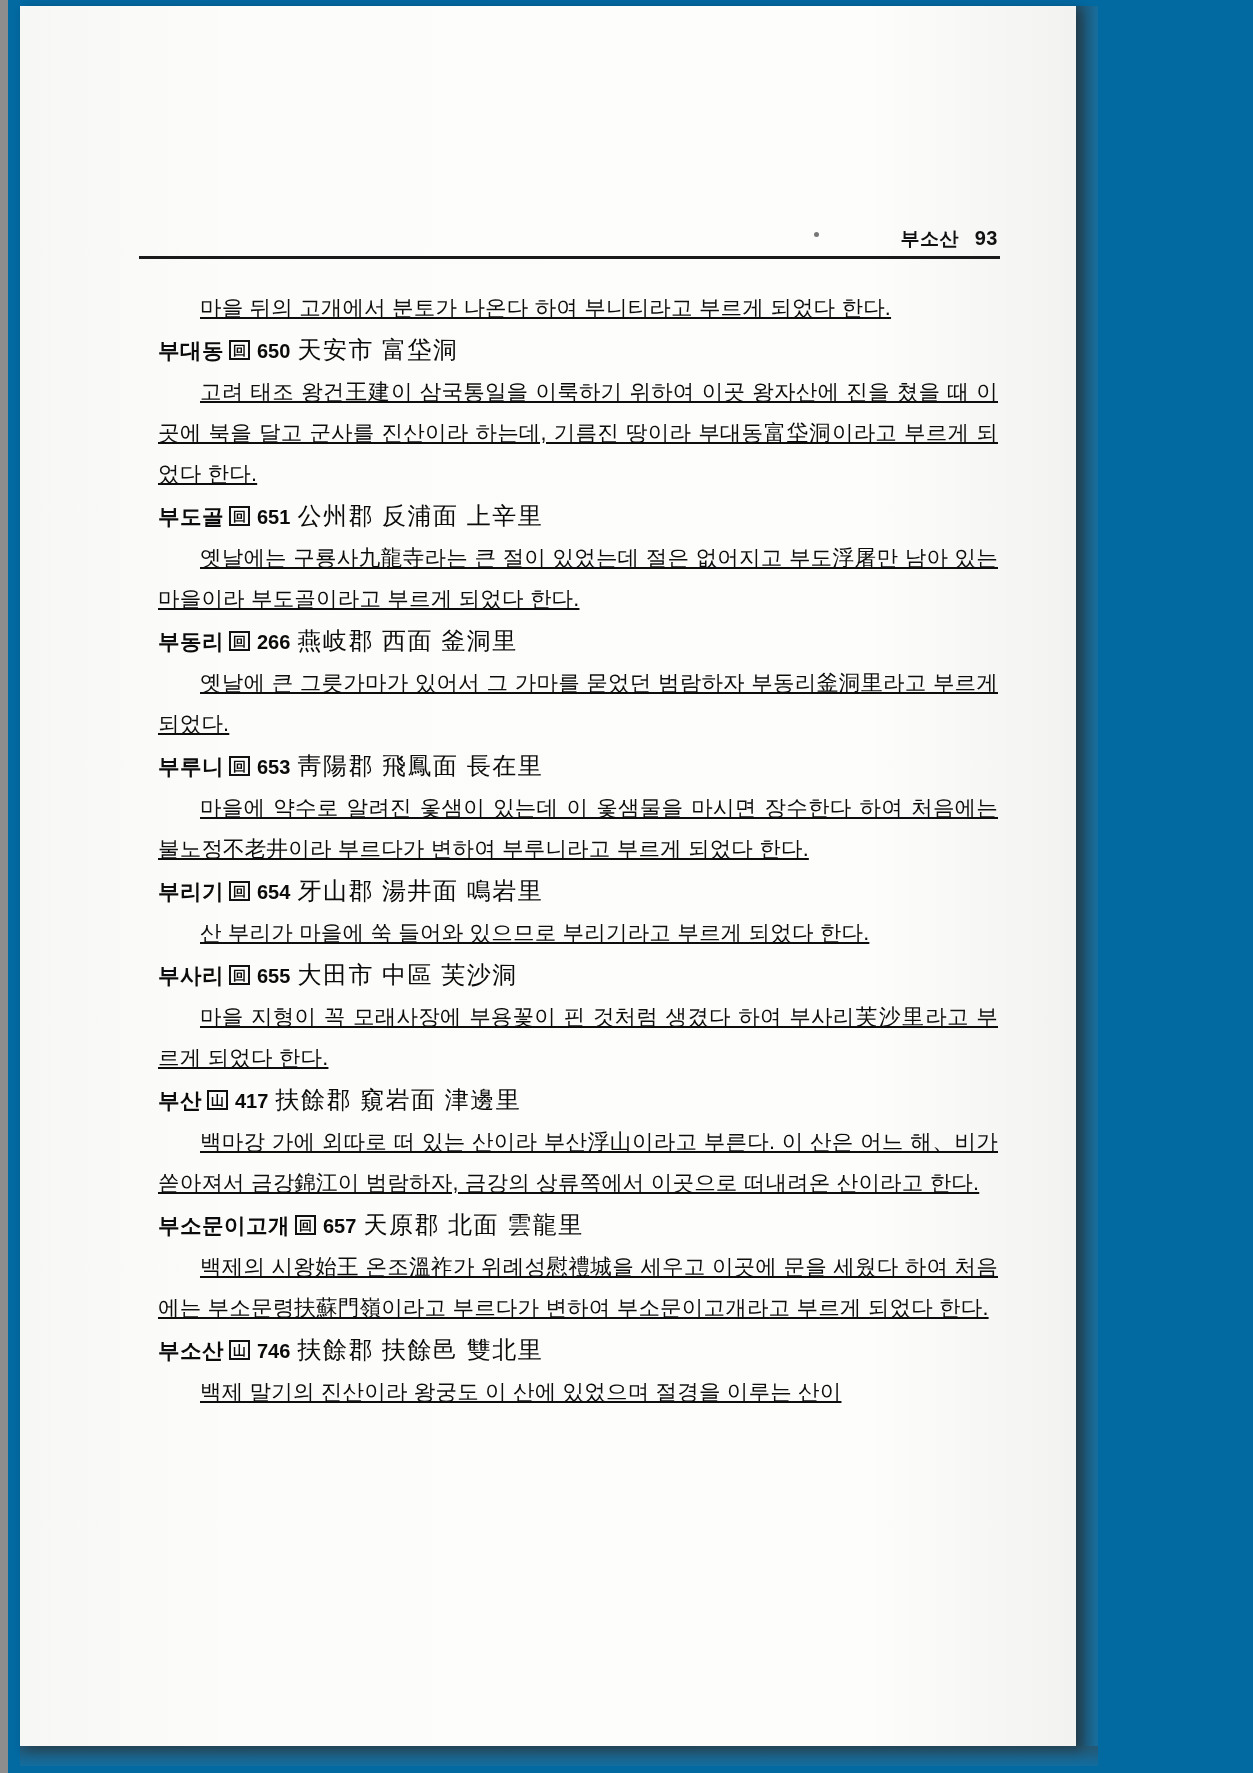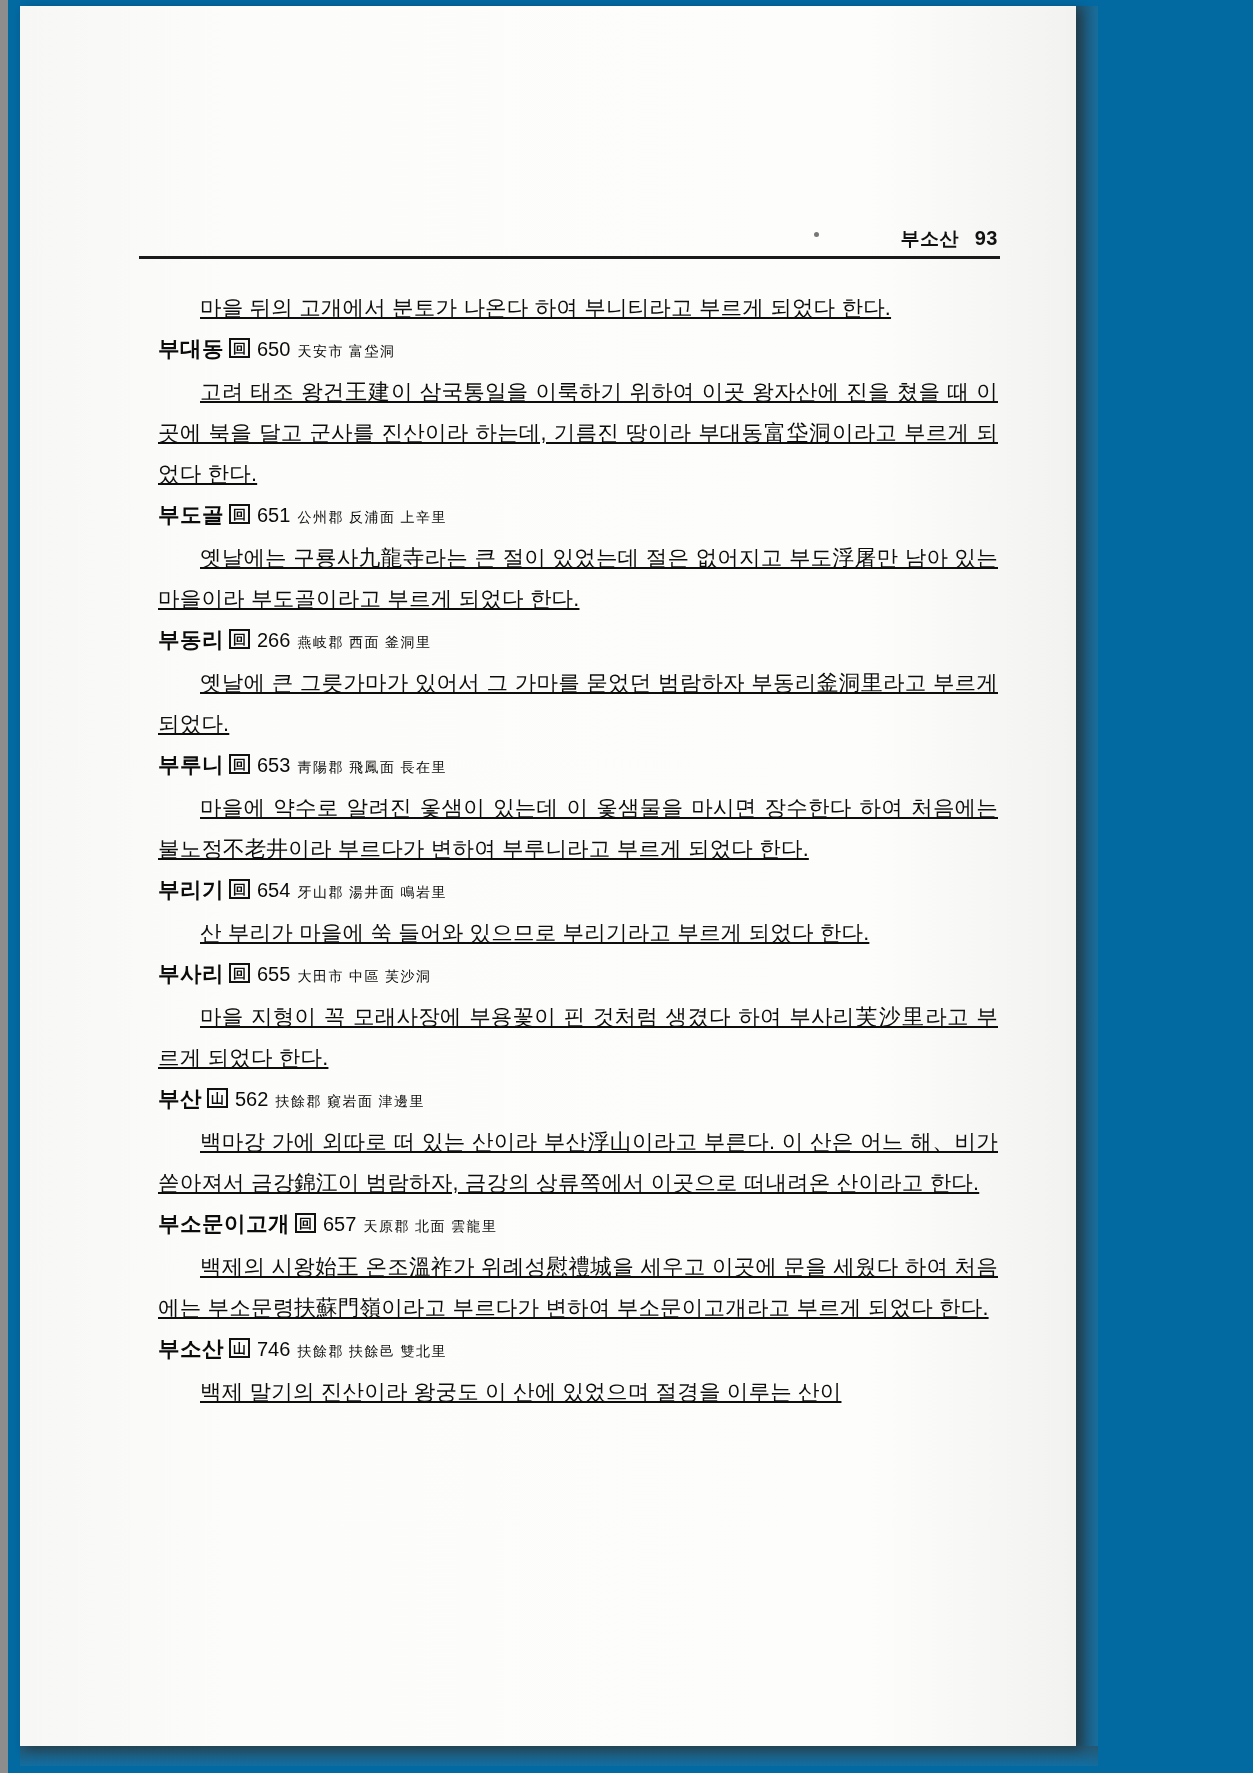--- a/index.html
+++ b/index.html
@@ -135,7 +135,7 @@
     letter-spacing: 0;
   }
   .entry-head .num {
-    font-weight: normal;
+    font-weight: bold;
     font-size: 20px;
     margin-right: 7px;
     letter-spacing: 0;

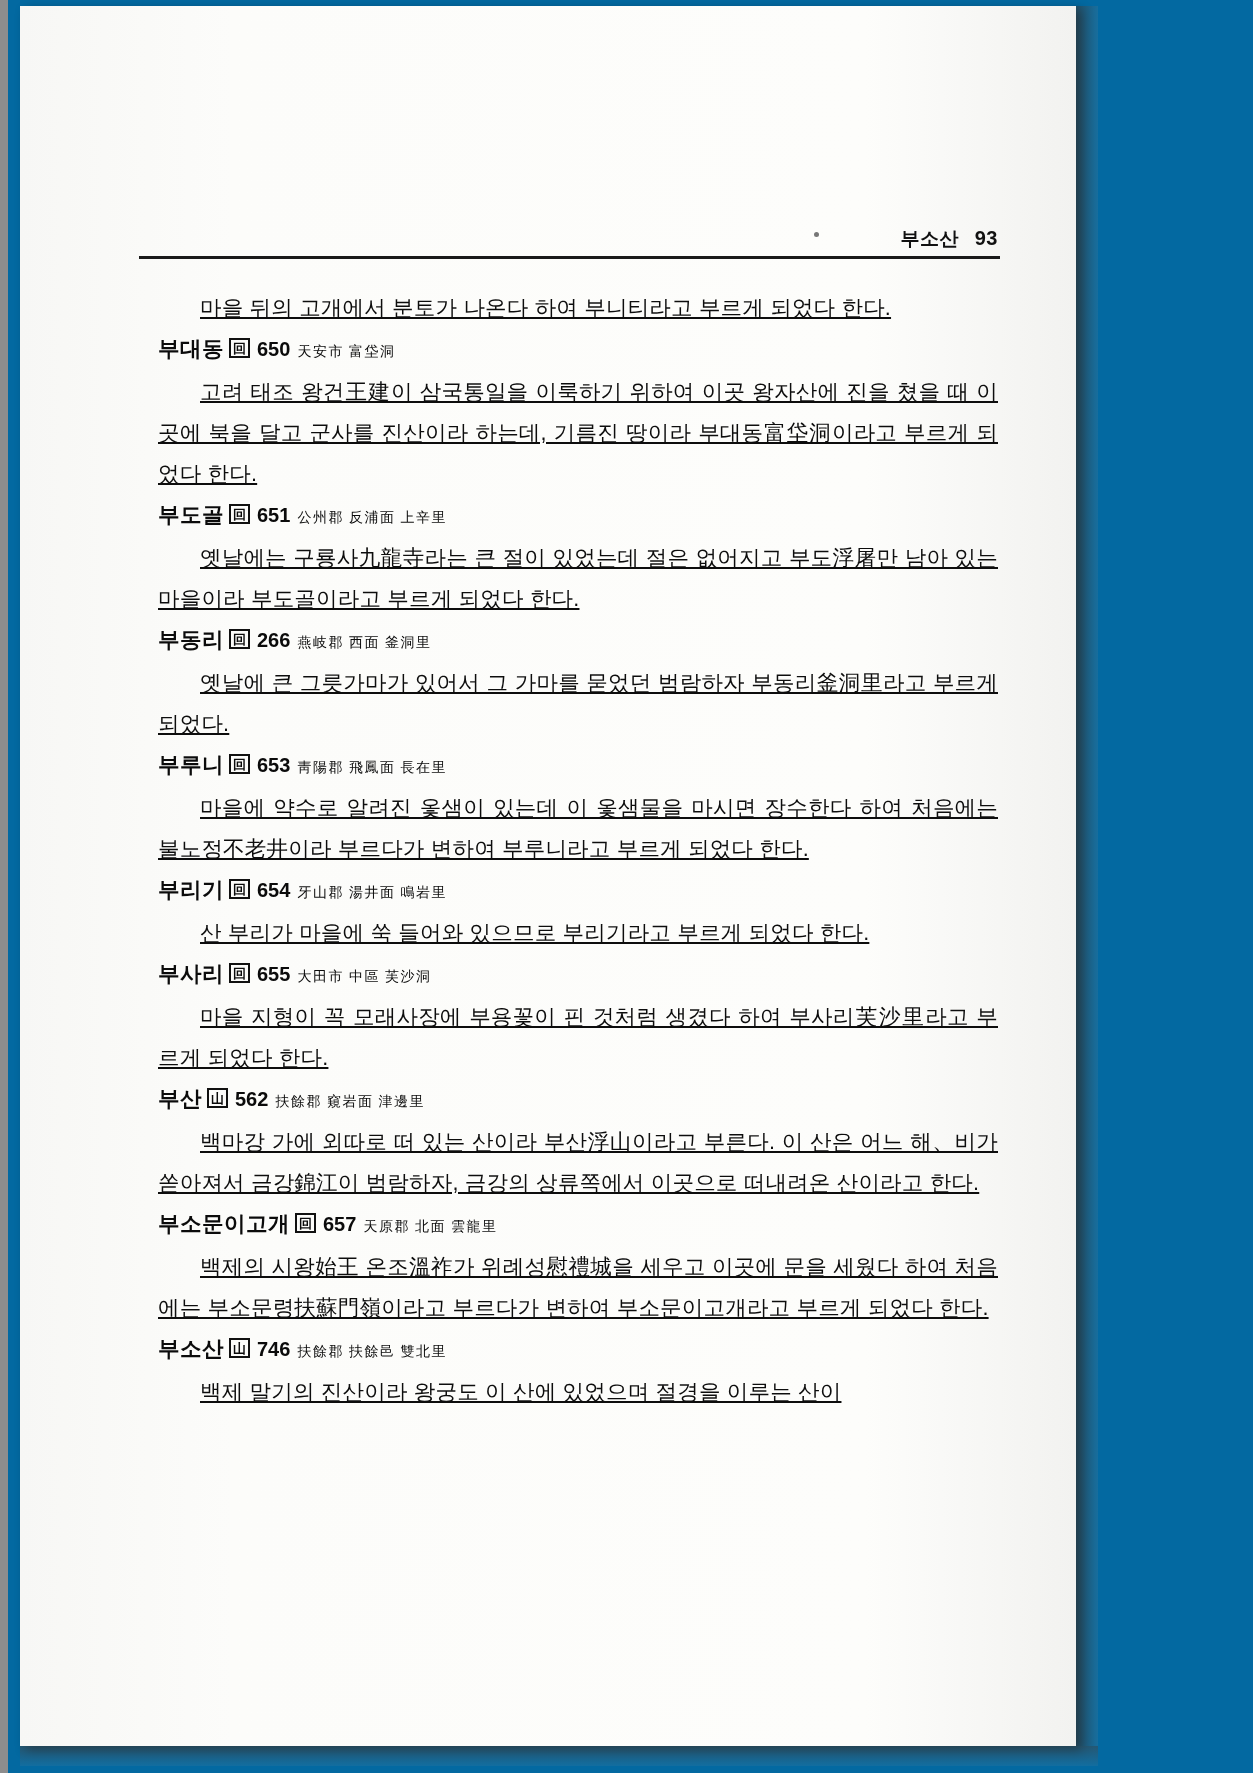--- a/index.html
+++ b/index.html
@@ -141,8 +141,8 @@
     letter-spacing: 0;
   }
   .entry-head .hanja {
-    font-family: Liberation Serif, serif;
-    font-size: 14px;
+    font-family: Liberation Sans, sans-serif;
+    font-size: 24px;
     letter-spacing: 1.5px;
   }
 </style>

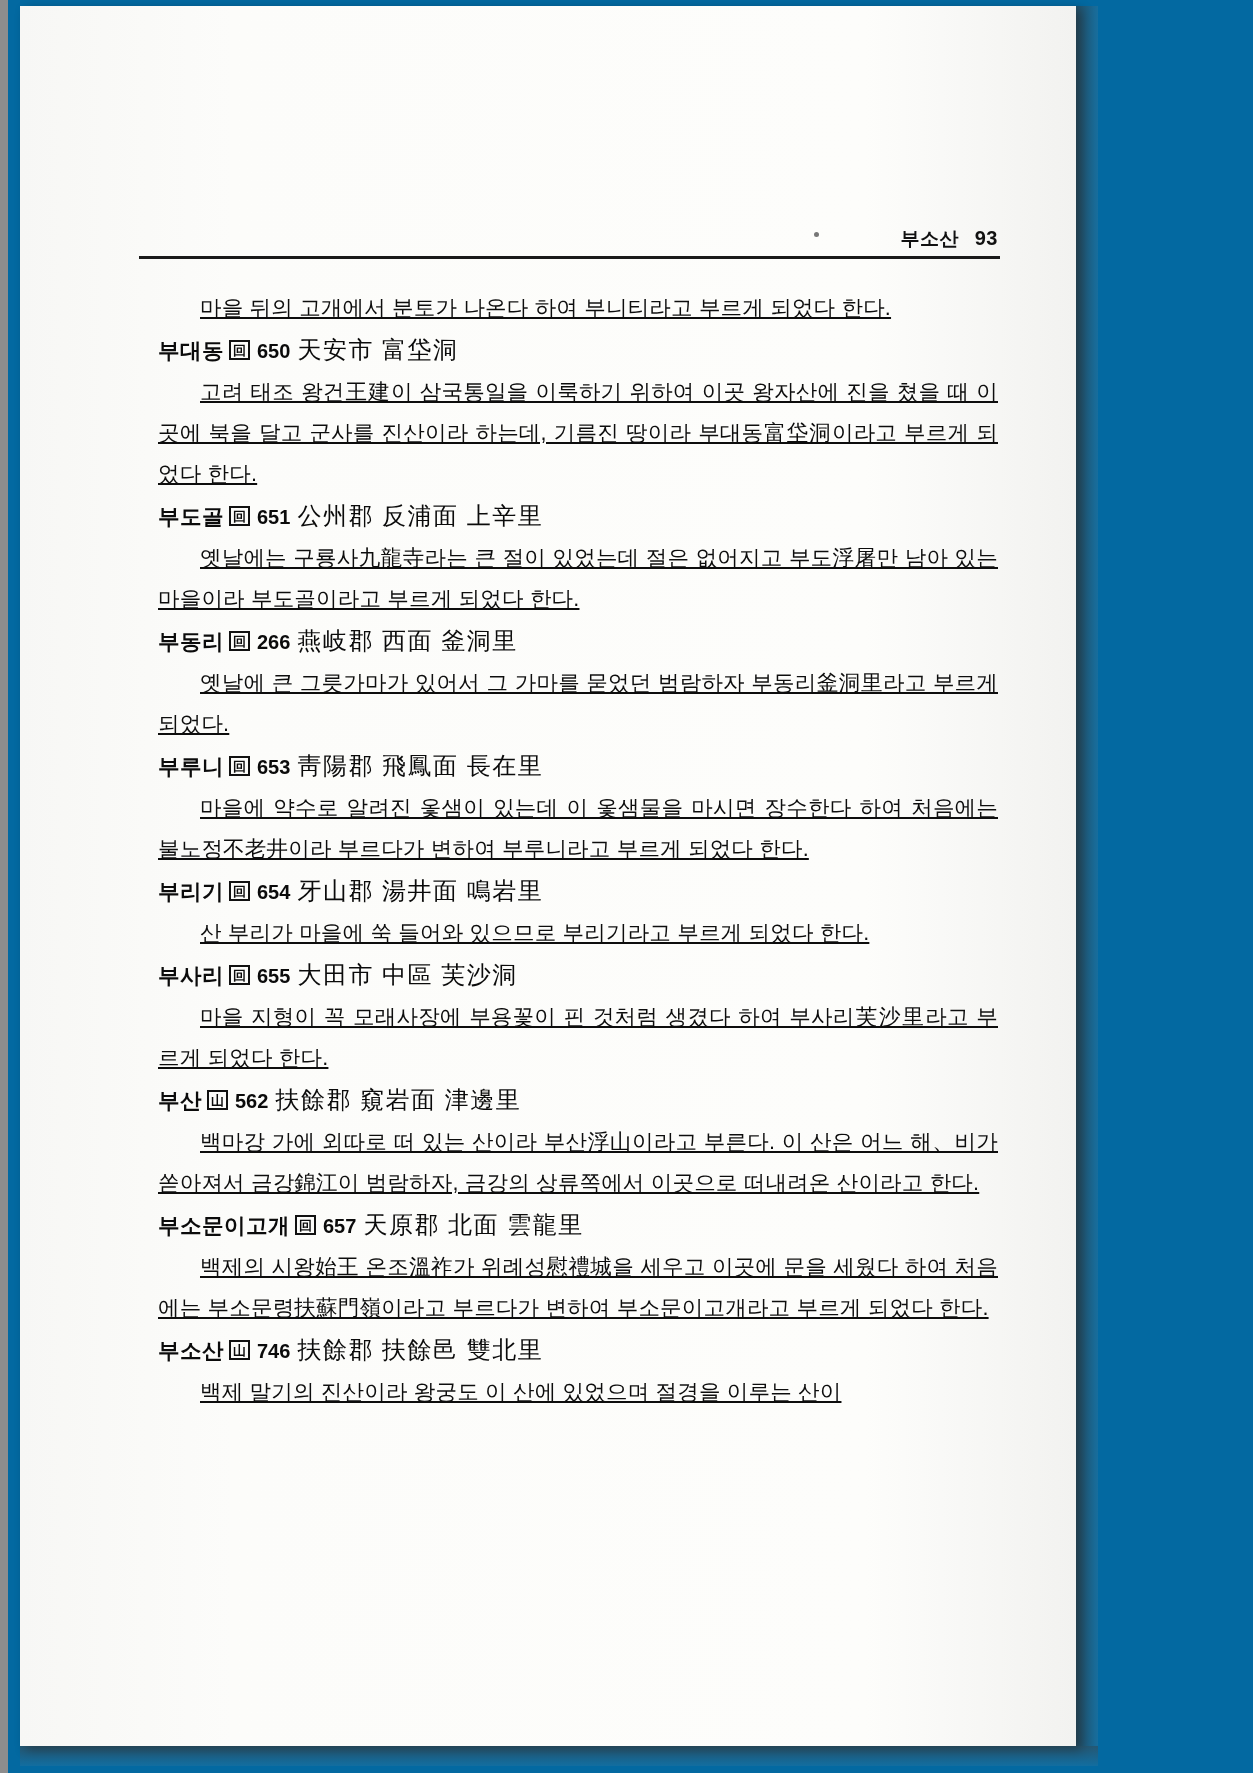--- a/index.html
+++ b/index.html
@@ -176,7 +176,7 @@
         <p class="para">산 부리가 마을에 쑥 들어와 있으므로 부리기라고 부르게 되었다 한다.</p>
         <div class="entry-head"><span class="term">부사리</span><span class="marker">回</span><span class="num">655</span><span class="hanja">大田市 中區 芙沙洞</span></div>
         <p class="para">마을 지형이 꼭 모래사장에 부용꽃이 핀 것처럼 생겼다 하여 부사리芙沙里라고 부르게 되었다 한다.</p>
-        <div class="entry-head"><span class="term">부산</span><span class="marker">山</span><span class="num">562</span><span class="hanja">扶餘郡 窺岩面 津邊里</span></div>
+        <div class="entry-head"><span class="term">부산</span><span class="marker">山</span><span class="num">417</span><span class="hanja">扶餘郡 窺岩面 津邊里</span></div>
         <p class="para">백마강 가에 외따로 떠 있는 산이라 부산浮山이라고 부른다. 이 산은 어느 해、비가 쏟아져서 금강錦江이 범람하자, 금강의 상류쪽에서 이곳으로 떠내려온 산이라고 한다.</p>
         <div class="entry-head"><span class="term">부소문이고개</span><span class="marker">回</span><span class="num">657</span><span class="hanja">天原郡 北面 雲龍里</span></div>
         <p class="para">백제의 시왕始王 온조溫祚가 위례성慰禮城을 세우고 이곳에 문을 세웠다 하여 처음에는 부소문령扶蘇門嶺이라고 부르다가 변하여 부소문이고개라고 부르게 되었다 한다.</p>

